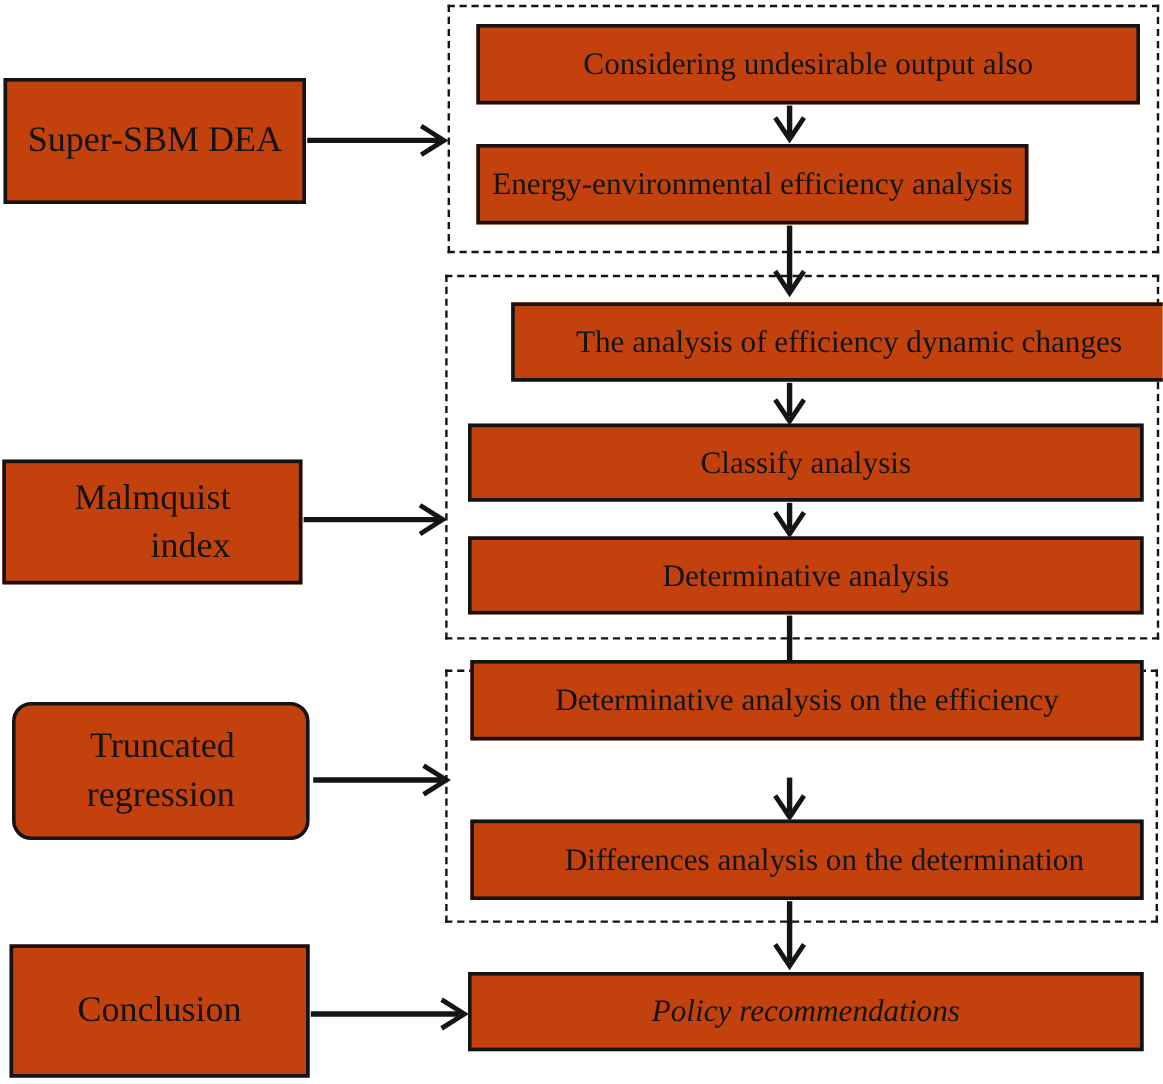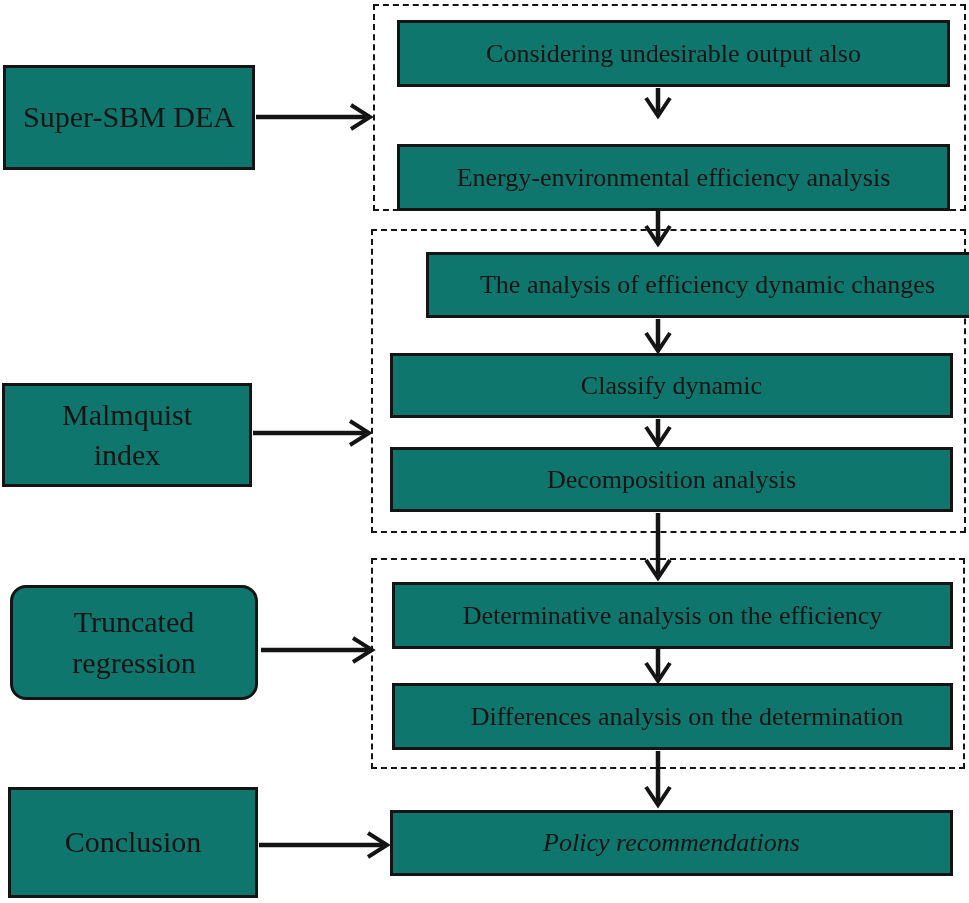--- a/index.html
+++ b/index.html
@@ -27,12 +27,12 @@
   .box {
     position: absolute;
     box-sizing: border-box;
-    background: #0f766e;
+    background: #c2410c;
     border: 3px solid #141414;
     display: flex;
     align-items: center;
     justify-content: center;
-    text-align: center;
+    text-align: right;
   }
   .left-box {
     font-size: 30px;

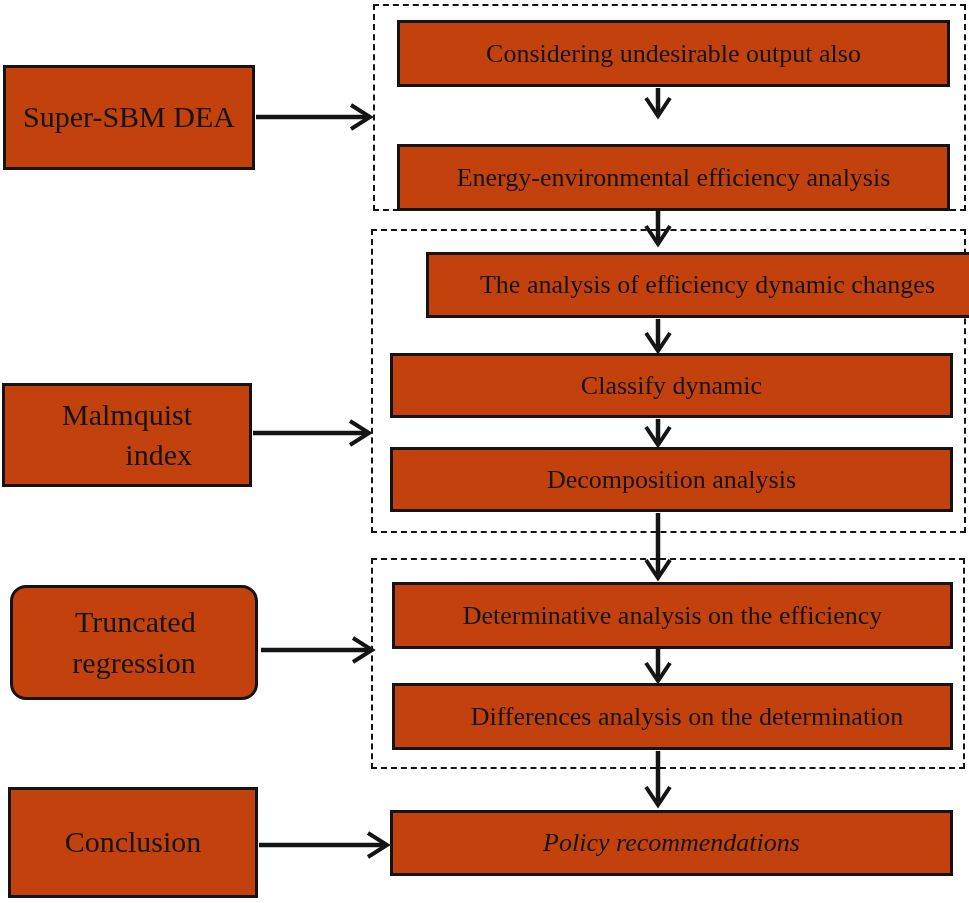--- a/index.html
+++ b/index.html
@@ -60,7 +60,7 @@
   #g2 { left: 371px; top: 558px; width: 594px; height: 211px; }
   
   #fb00 { left: 397px; top: 20px;  width: 553px; height: 67px; }
-  #fb01 { left: 397px; top: 120px; width: 553px; height: 67px; margin-top: 24px; }
+  #fb01 { left: 397px; top: 120px; width: 460px; height: 67px; }
   #fb10 { left: 390px; top: 252px; width: 563px; height: 66px; margin-left: 36px; }
   #fb11 { left: 390px; top: 353px; width: 563px; height: 65px; }
   #fb12 { left: 390px; top: 447px; width: 563px; height: 65px; }

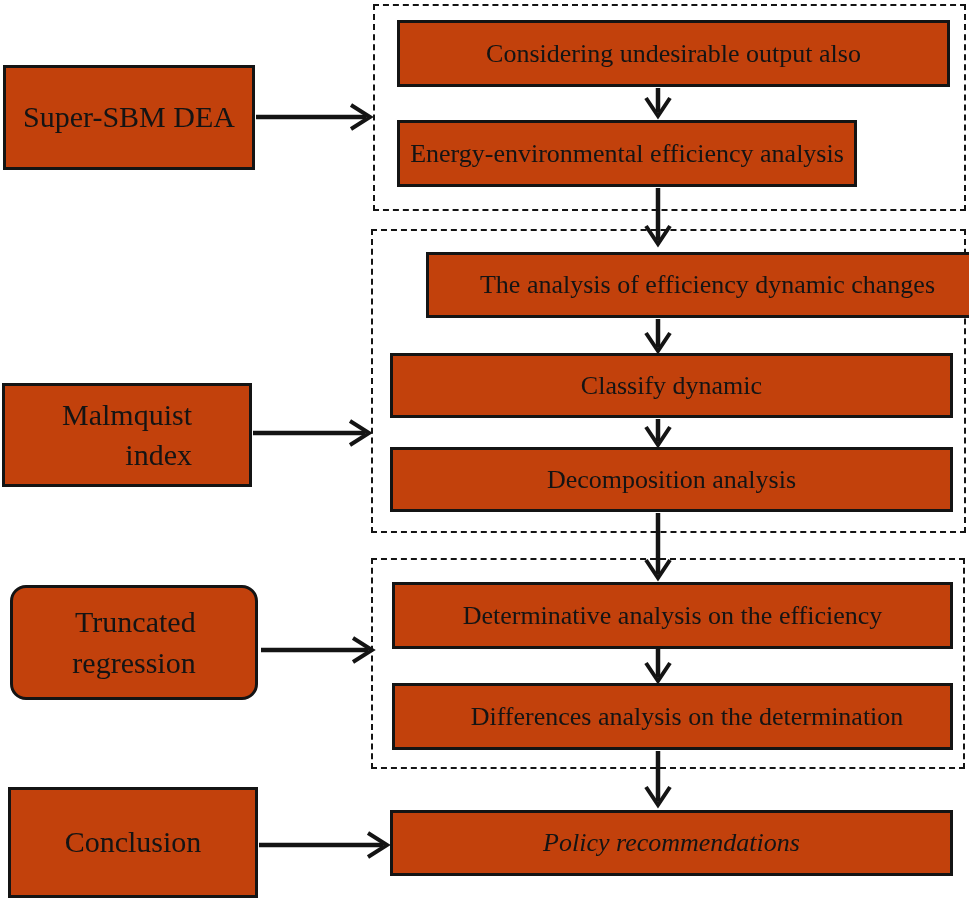--- a/index.html
+++ b/index.html
@@ -149,7 +149,7 @@
   <div id="fb00" class="box flow-box">Considering undesirable output also</div>
   <div id="fb01" class="box flow-box">Energy-environmental efficiency analysis</div>
   <div id="fb10" class="box flow-box">The analysis of efficiency dynamic changes</div>
-  <div id="fb11" class="box flow-box">Classify dynamic</div>
+  <div id="fb11" class="box flow-box">Classify analysis</div>
   <div id="fb12" class="box flow-box">Decomposition analysis</div>
   <div id="fb20" class="box flow-box">Determinative analysis on the efficiency</div>
   <div id="fb21" class="box flow-box">Differences analysis on the determination</div>

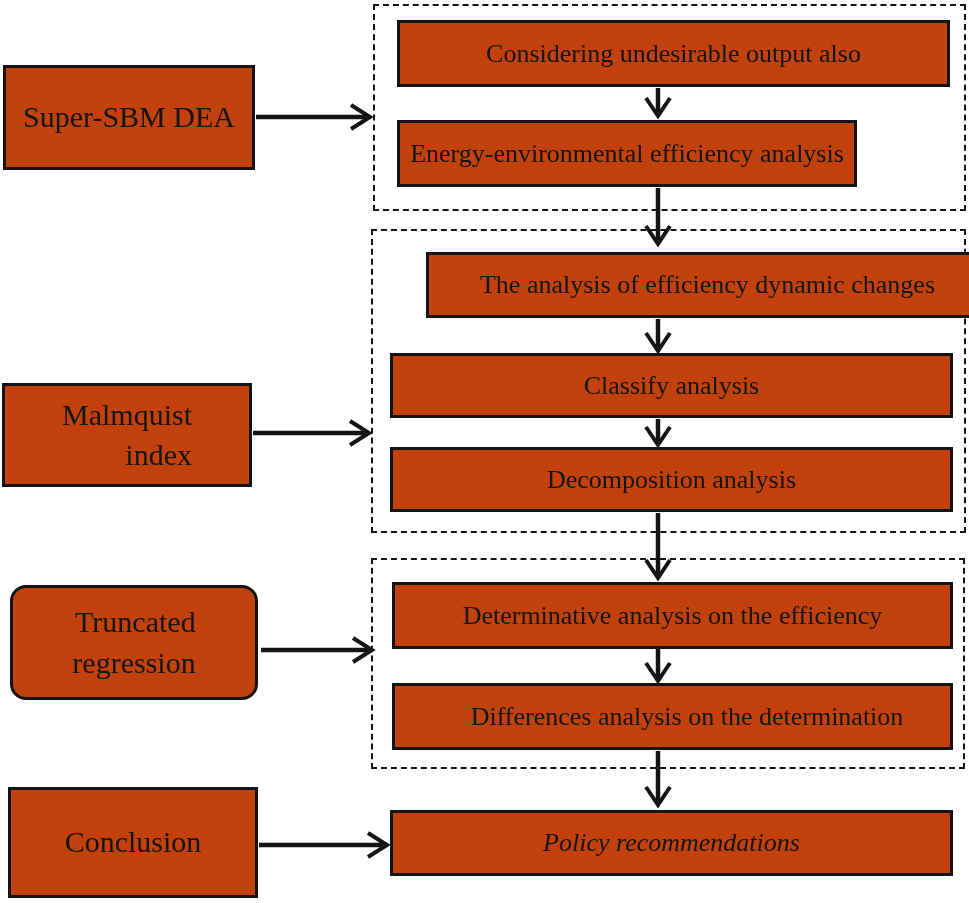--- a/index.html
+++ b/index.html
@@ -150,7 +150,7 @@
   <div id="fb01" class="box flow-box">Energy-environmental efficiency analysis</div>
   <div id="fb10" class="box flow-box">The analysis of efficiency dynamic changes</div>
   <div id="fb11" class="box flow-box">Classify analysis</div>
-  <div id="fb12" class="box flow-box">Decomposition analysis</div>
+  <div id="fb12" class="box flow-box">Determinative analysis</div>
   <div id="fb20" class="box flow-box">Determinative analysis on the efficiency</div>
   <div id="fb21" class="box flow-box">Differences analysis on the determination</div>
   <div id="fbFinal" class="box flow-box">Policy recommendations</div>

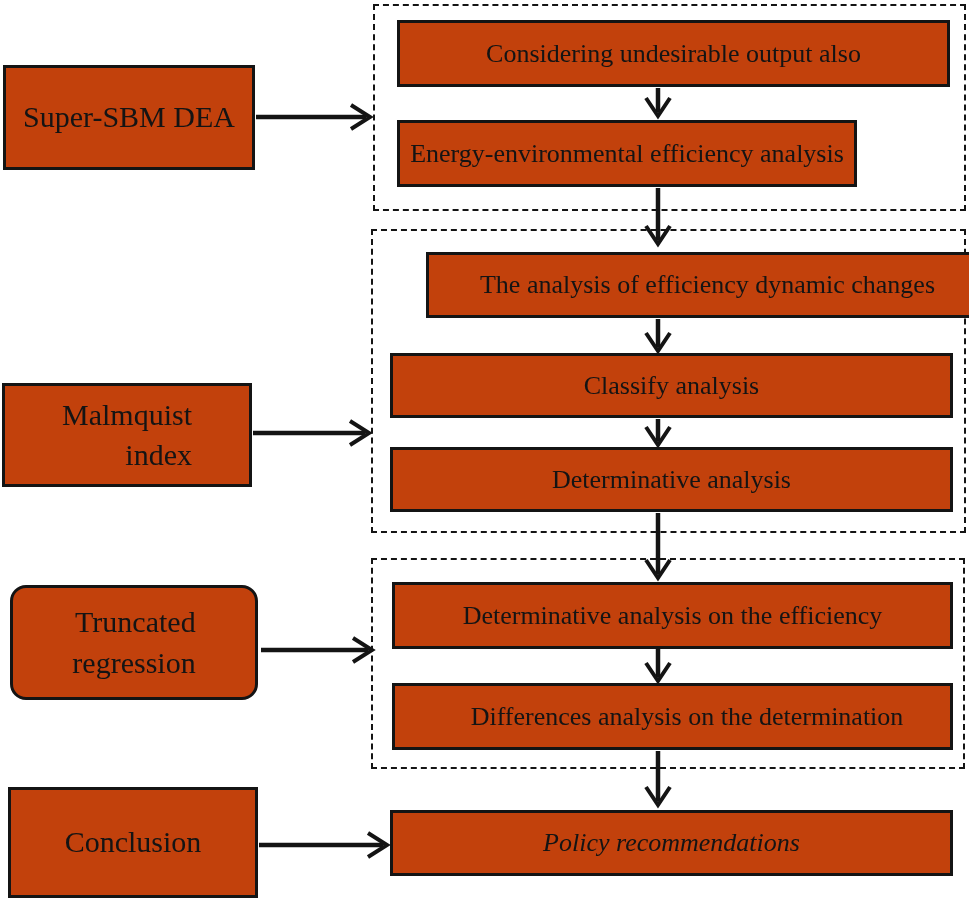--- a/index.html
+++ b/index.html
@@ -64,7 +64,7 @@
   #fb10 { left: 390px; top: 252px; width: 563px; height: 66px; margin-left: 36px; }
   #fb11 { left: 390px; top: 353px; width: 563px; height: 65px; }
   #fb12 { left: 390px; top: 447px; width: 563px; height: 65px; }
-  #fb20 { left: 392px; top: 582px; width: 561px; height: 67px; }
+  #fb20 { left: 392px; top: 550px; width: 561px; height: 67px; }
   #fb21 { left: 392px; top: 683px; width: 561px; height: 67px; padding-left: 29px; }
   
   #fbFinal { left: 390px; top: 810px; width: 563px; height: 66px; font-style: italic; }

